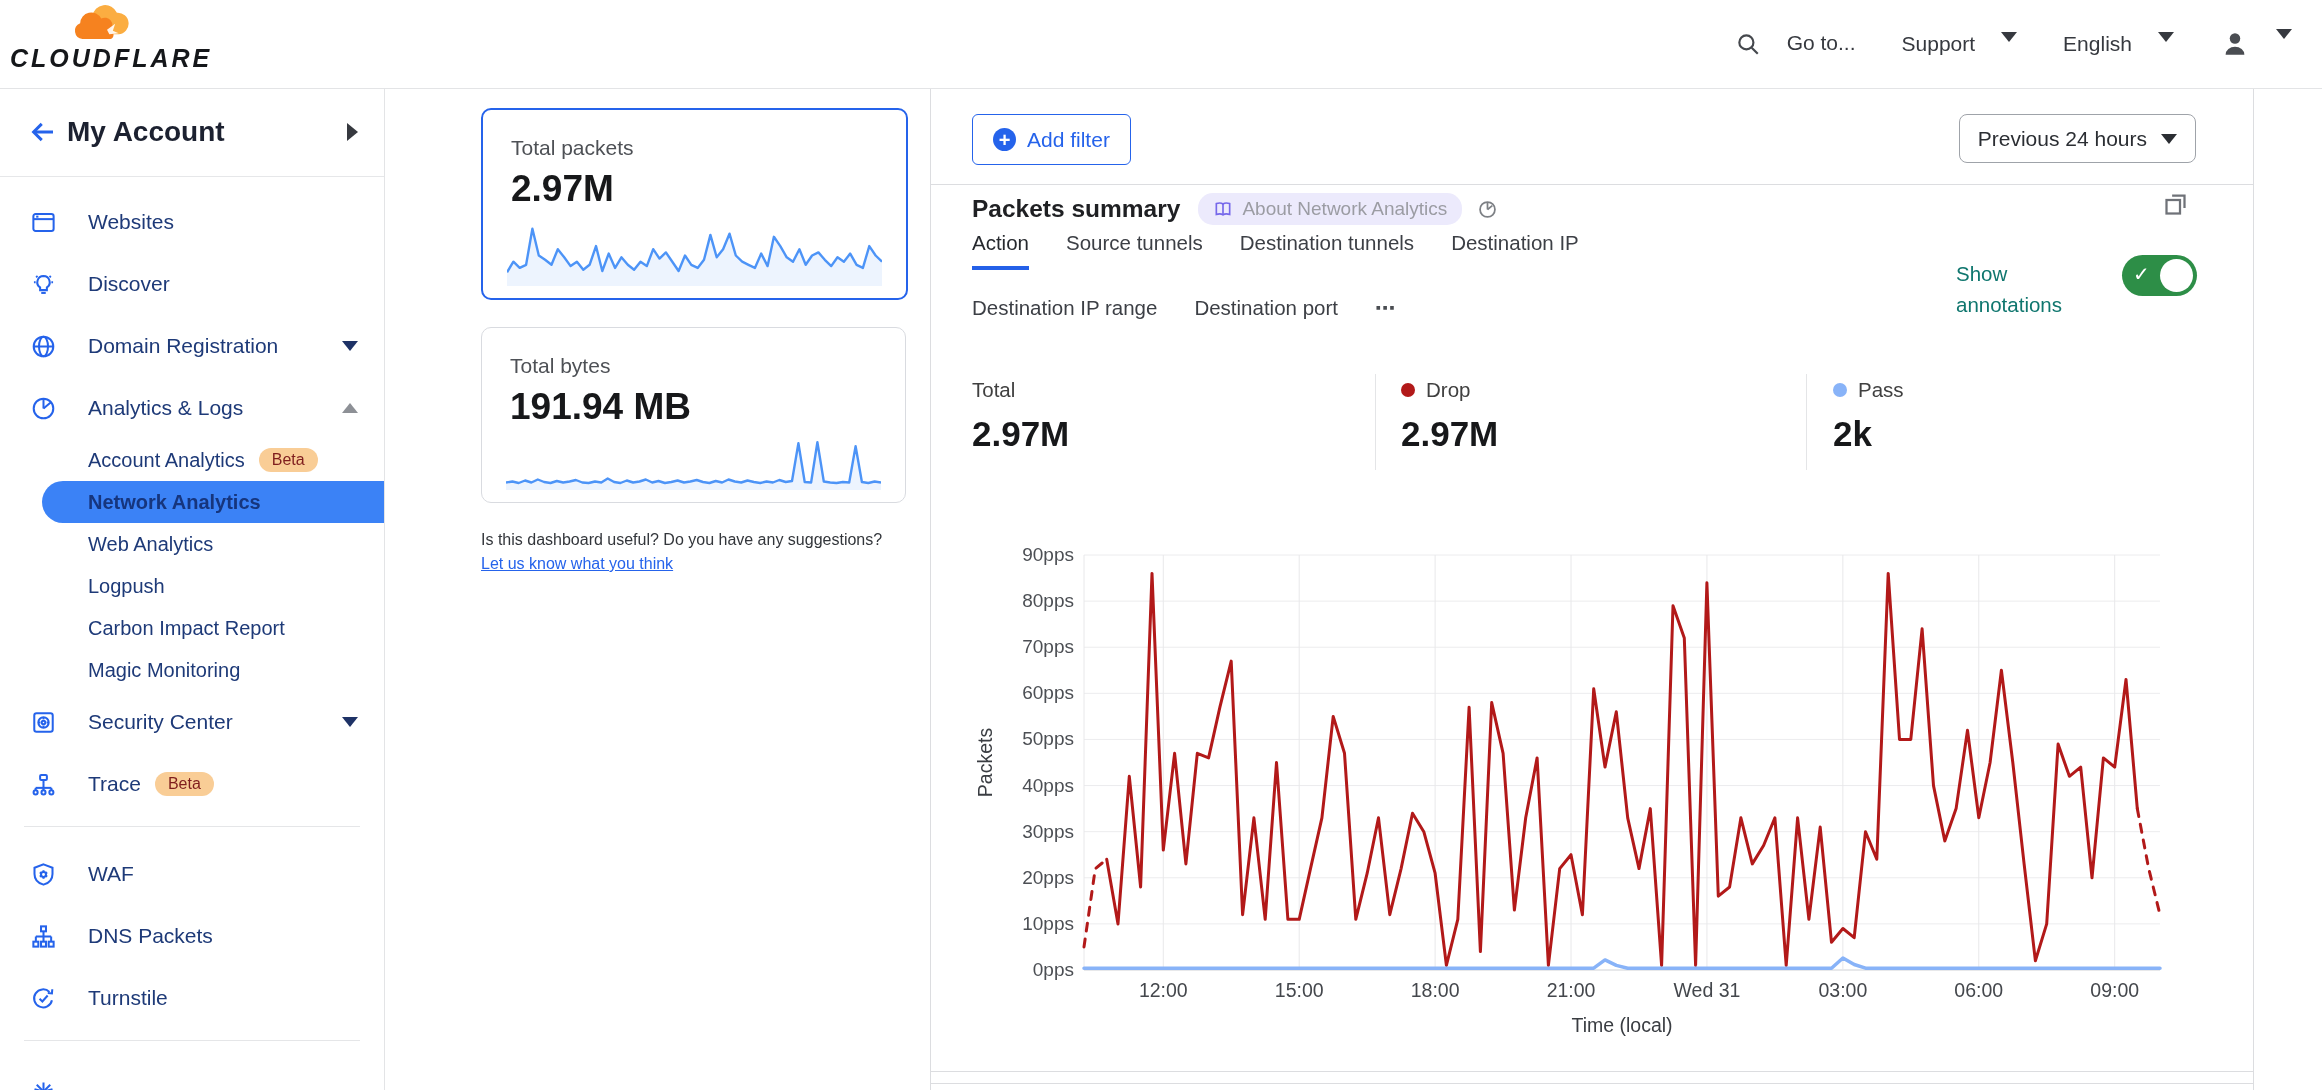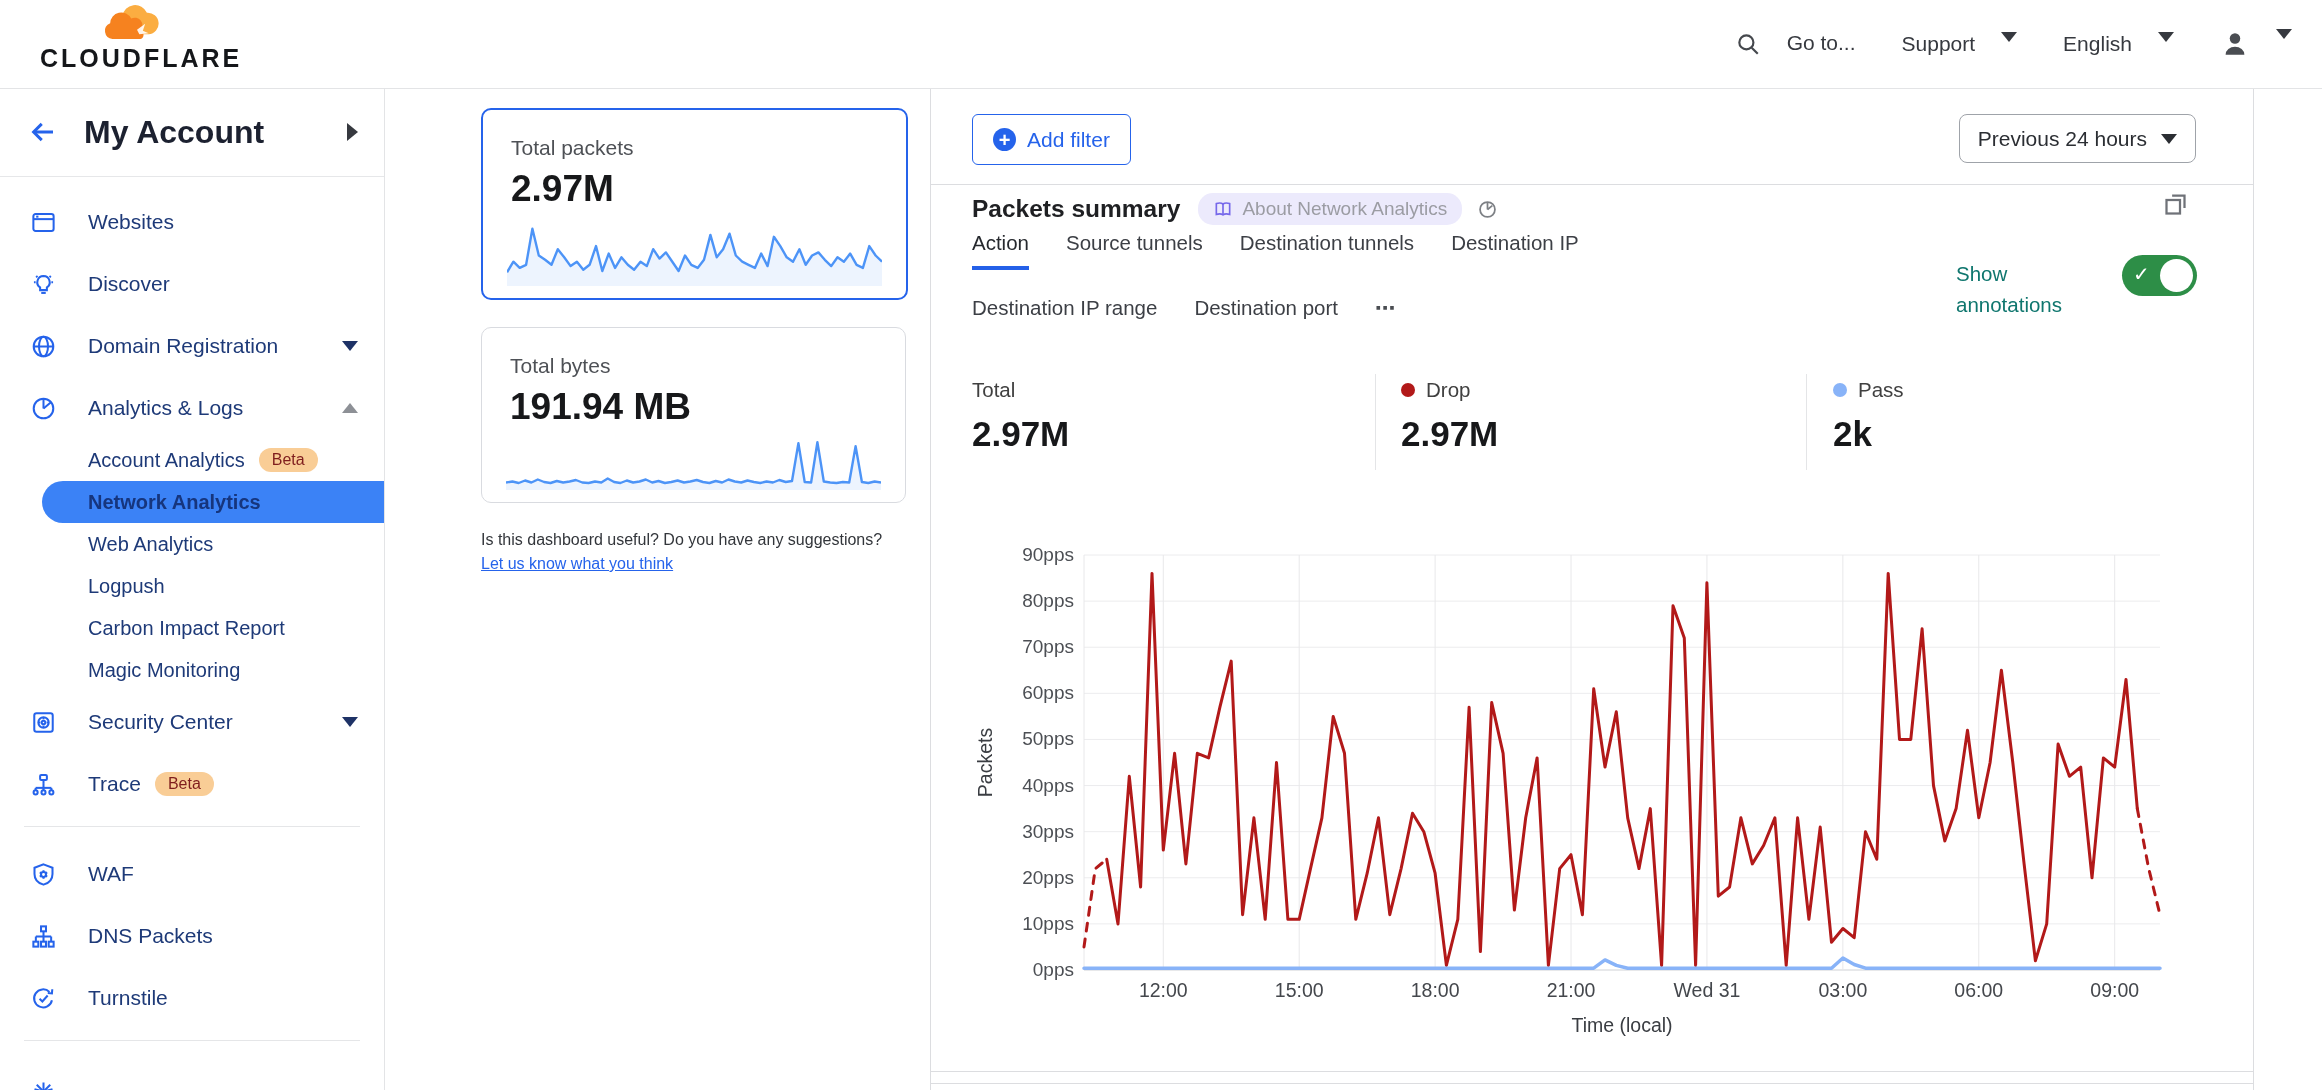--- a/index.html
+++ b/index.html
@@ -8,7 +8,7 @@
   
   .top-header{position:absolute;left:0;top:0;width:100%;height:88px;background:#fff;
               border-bottom:1px solid #e3e4e6;z-index:5;}
-  .logo{position:absolute;left:40px;top:4px;width:180px;text-align:left;}
+  .logo{position:absolute;left:10px;top:4px;width:180px;text-align:left;font-style:italic;}
   .logo svg{display:block;margin:0 auto;height:42px;}
   .logo-text{font-weight:bold;font-size:25px;letter-spacing:3px;color:#15171a;margin-top:-2px;}
   .hdr-right{position:absolute;right:30px;top:0;height:88px;display:flex;align-items:center;gap:46px;

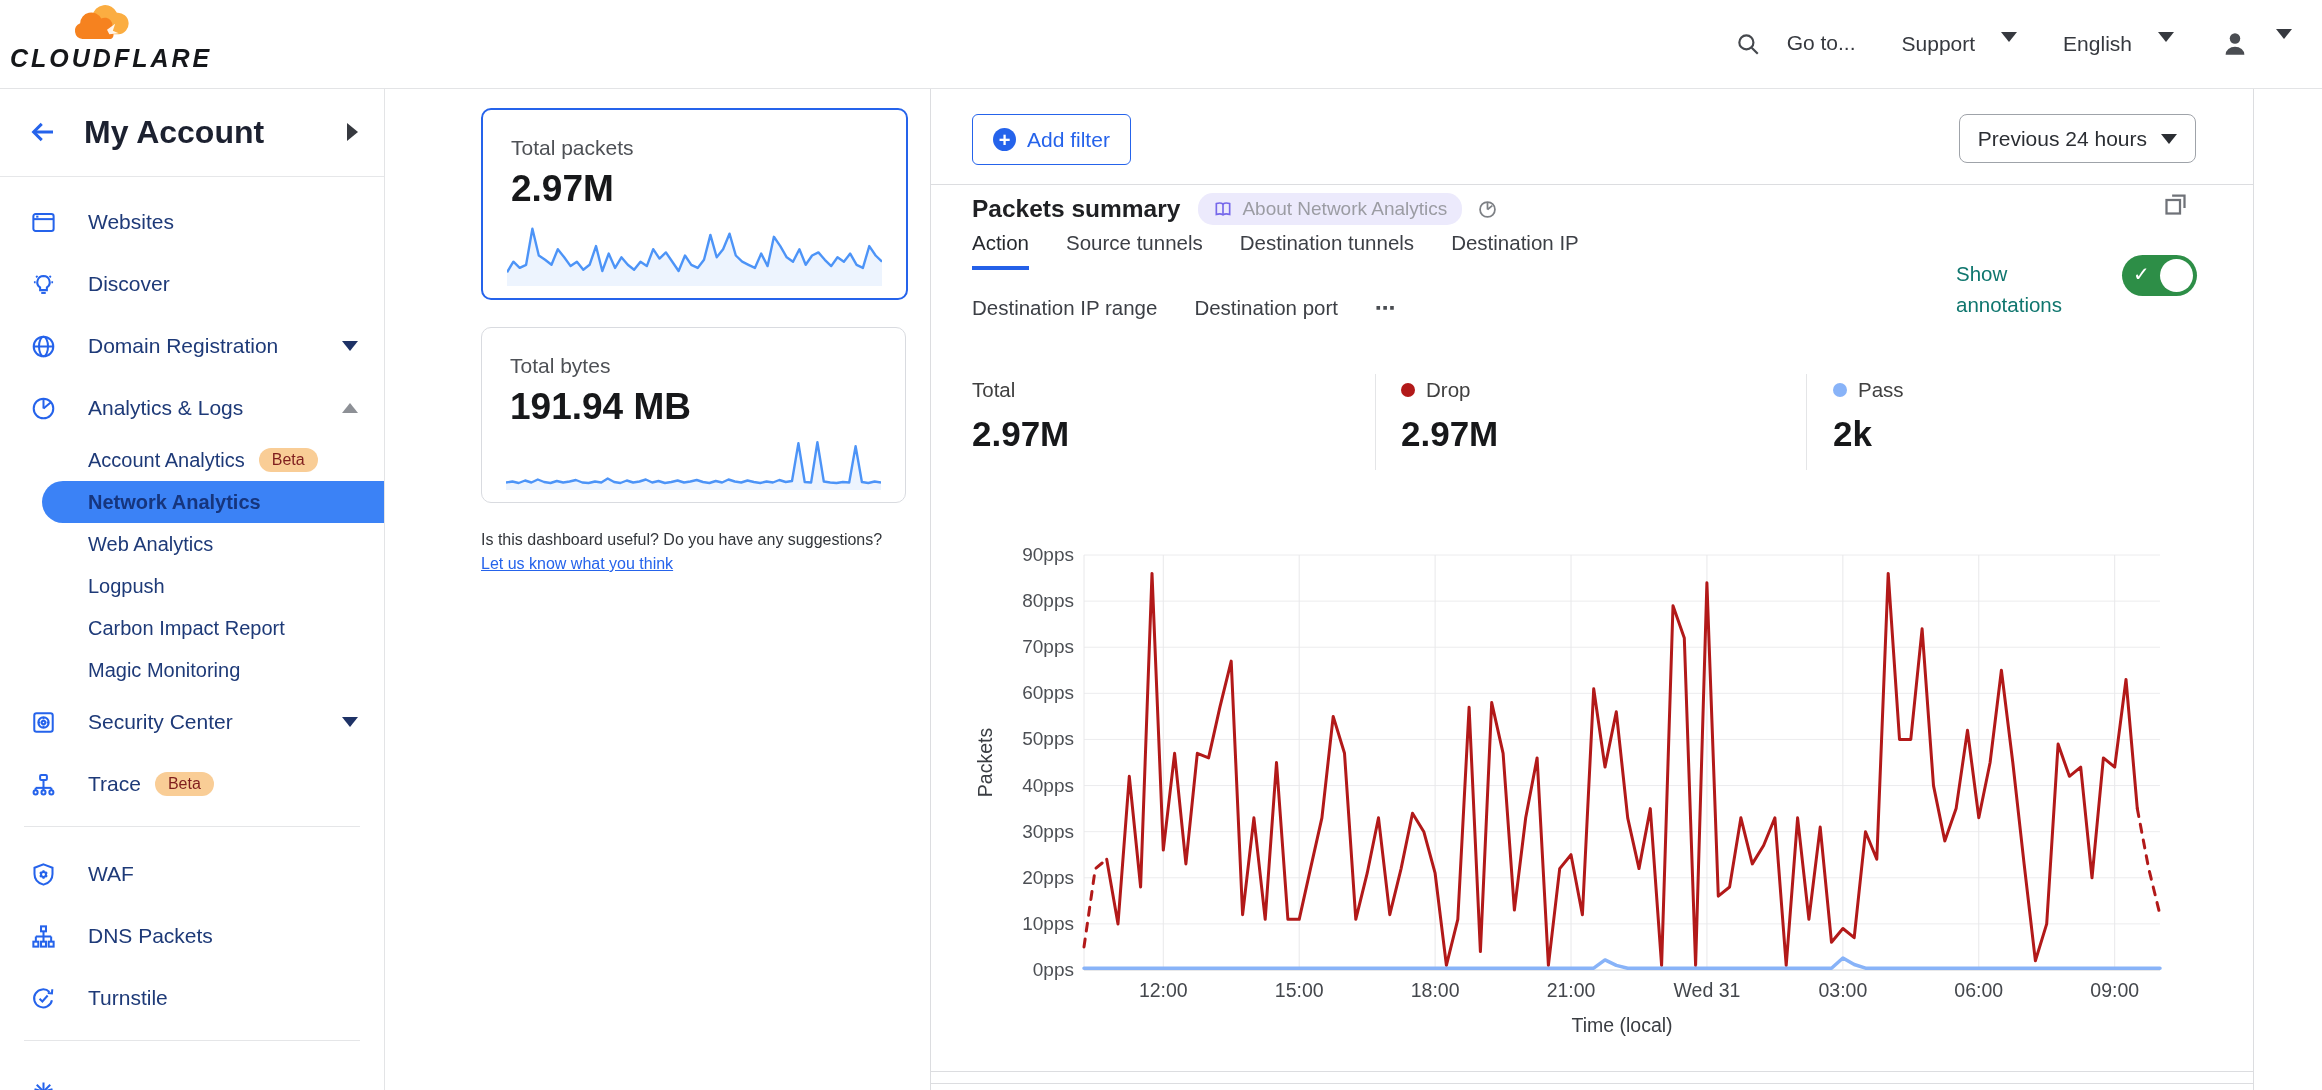--- a/index.html
+++ b/index.html
@@ -22,7 +22,7 @@
   .my-account{display:flex;align-items:center;height:88px;padding:0 26px 0 28px;
               border-bottom:1px solid #e6e7e9;}
   .my-account .back{color:#2563eb;display:flex;}
-  .my-account .acct-label{font-size:32px;font-weight:bold;color:#1c2130;margin-left:26px;}
+  .my-account .acct-label{font-size:28px;font-weight:bold;color:#1c2130;margin-left:9px;}
   .chev-right{width:0;height:0;border-top:9px solid transparent;border-bottom:9px solid transparent;
               border-left:11px solid #36393f;margin-left:auto;}
   #sidebar-items{padding-top:14px;display:flex;flex-direction:column;}

